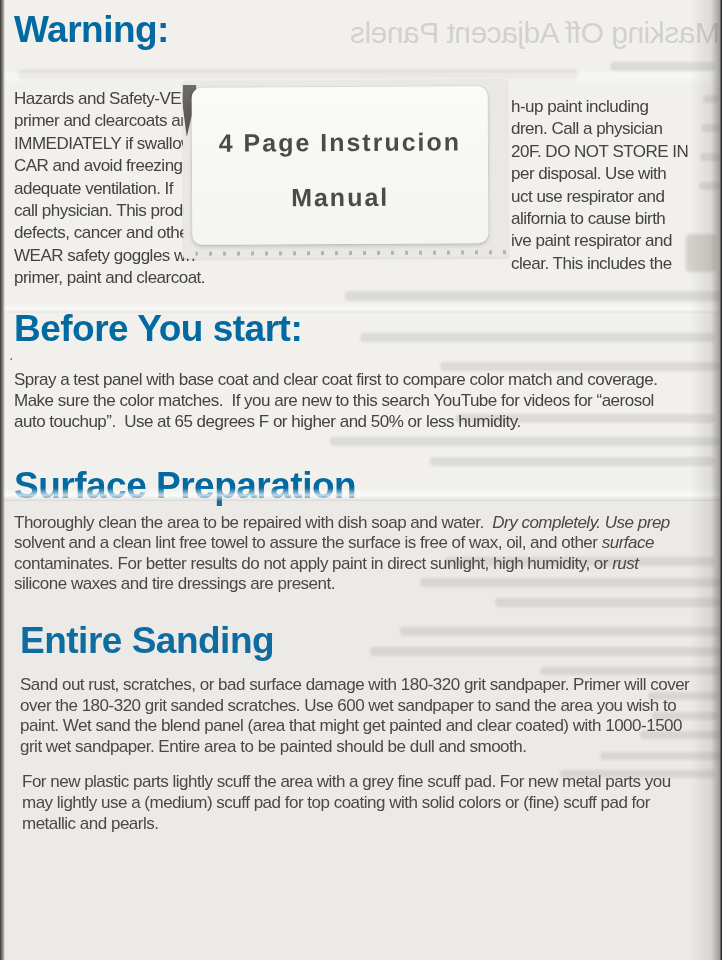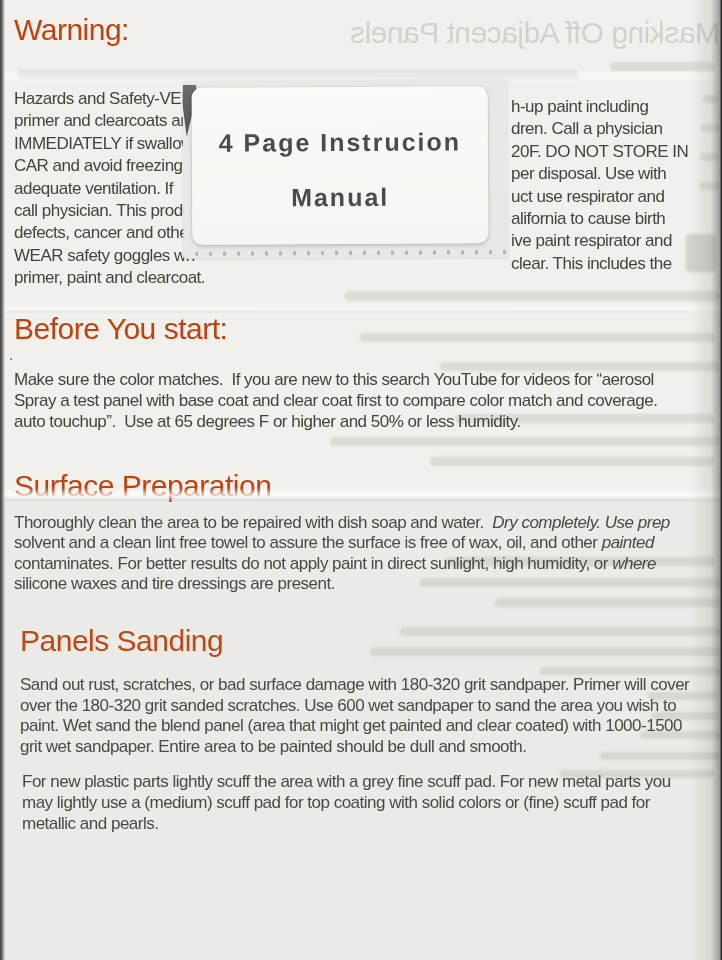--- a/index.html
+++ b/index.html
@@ -12,8 +12,8 @@
   
   .h{
     position:absolute; left:14px;
-    font-size:30px; line-height:40px; font-weight:400;
-    letter-spacing:-0.5px; color:#c2410c; white-space:pre;
+    font-size:37px; line-height:40px; font-weight:700;
+    letter-spacing:-0.5px; color:#0369a1; white-space:pre;
   }
   
   .para{

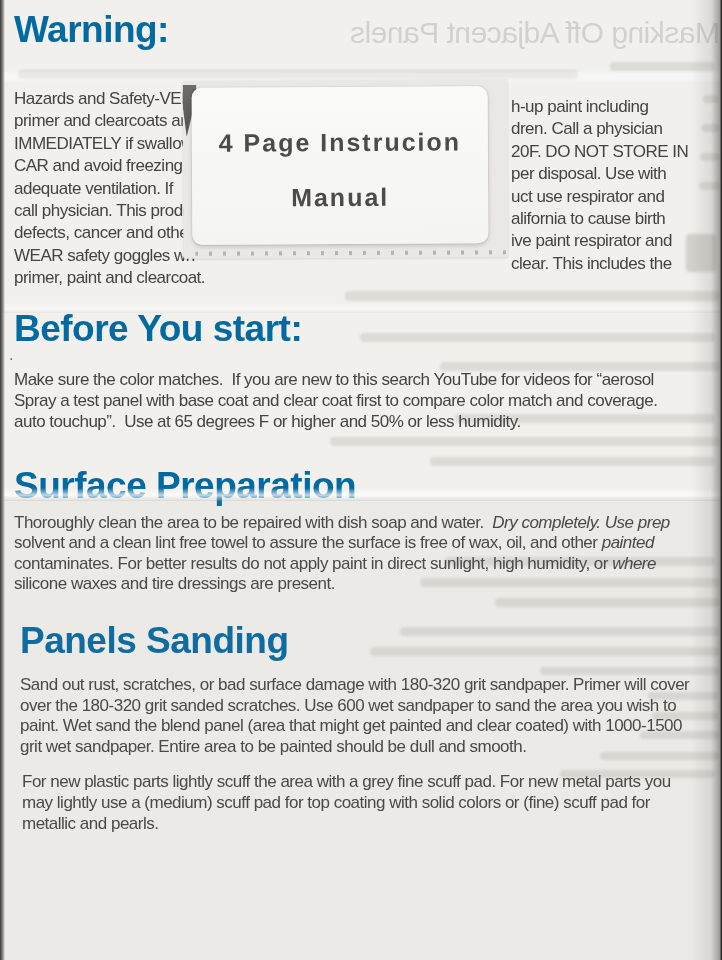--- a/index.html
+++ b/index.html
@@ -143,8 +143,8 @@
   <div class="h z1" style="top:309px;">Before You start:</div>
   <div id="stray-dot">.</div>
   <div class="para before-para z1" style="top:370px;">
+      <div class="tline">Spray a test panel with base coat and clear coat first to compare color match and coverage.</div>
       <div class="tline">Make sure the color matches.  If you are new to this search YouTube for videos for “aerosol</div>
-      <div class="tline">Spray a test panel with base coat and clear coat first to compare color match and coverage.</div>
       <div class="tline">auto touchup”.  Use at 65 degrees F or higher and 50% or less humidity.</div>
     </div>
 

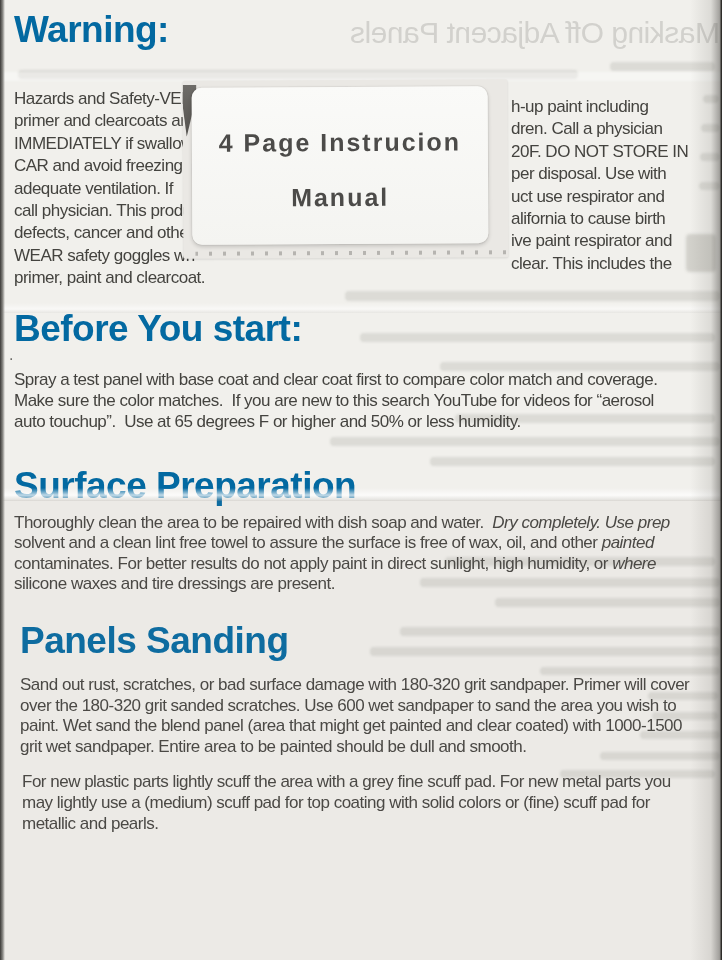--- a/index.html
+++ b/index.html
@@ -151,7 +151,7 @@
   <div class="h z1" style="top:457px;margin-top:9px;">Surface Preparation</div>
   <div class="para surface-para z1" style="top:513px;">
       <div class="tline"><span>Thoroughly clean the area to be repaired with dish soap and water.  </span><em>Dry completely. Use prep</em></div>
-      <div class="tline"><span>solvent and a clean lint free towel to assure the surface is free of wax, oil, and other </span><em>painted</em></div>
+      <div class="tline"><span>solvent and a clean lint free towel to assure the surface is free of wax, oil, and other </span><em>surface</em></div>
       <div class="tline"><span>contaminates. For better results do not apply paint in direct sunlight, high humidity, or </span><em>where</em></div>
       <div class="tline"><span>silicone waxes and tire dressings are present.</span></div>
     </div>

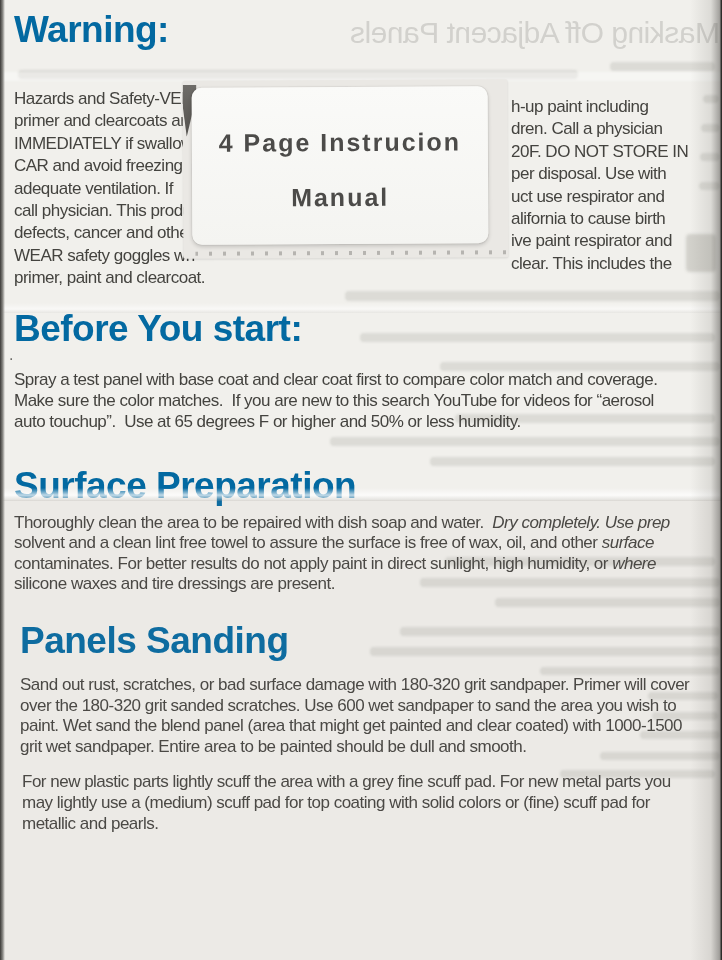--- a/index.html
+++ b/index.html
@@ -152,7 +152,7 @@
   <div class="para surface-para z1" style="top:513px;">
       <div class="tline"><span>Thoroughly clean the area to be repaired with dish soap and water.  </span><em>Dry completely. Use prep</em></div>
       <div class="tline"><span>solvent and a clean lint free towel to assure the surface is free of wax, oil, and other </span><em>surface</em></div>
-      <div class="tline"><span>contaminates. For better results do not apply paint in direct sunlight, high humidity, or </span><em>where</em></div>
+      <div class="tline"><span>contaminates. For better results do not apply paint in direct sunlight, high humidity, or </span><em>rust</em></div>
       <div class="tline"><span>silicone waxes and tire dressings are present.</span></div>
     </div>
 

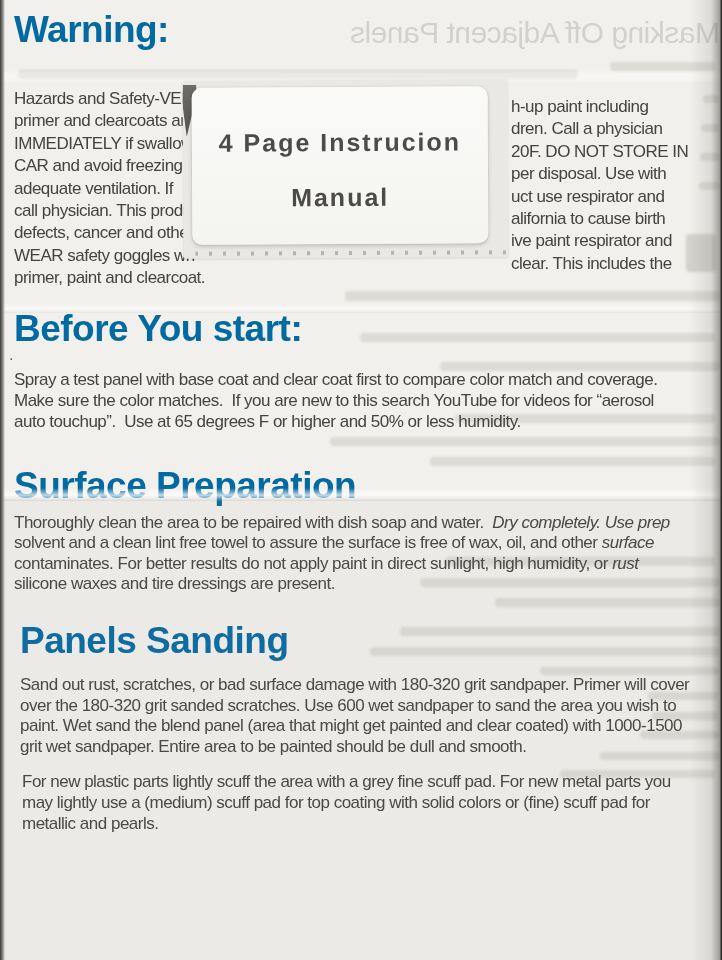--- a/index.html
+++ b/index.html
@@ -156,7 +156,7 @@
       <div class="tline"><span>silicone waxes and tire dressings are present.</span></div>
     </div>
 
-  <div class="h z1" style="top:621px;left:20px;">Panels Sanding</div>
+  <div class="h z1" style="top:621px;left:20px;">Entire Sanding</div>
   <div class="para sanding-para1 z1" style="top:675px;left:20px;">
       <div class="tline">Sand out rust, scratches, or bad surface damage with 180-320 grit sandpaper. Primer will cover</div>
       <div class="tline">over the 180-320 grit sanded scratches. Use 600 wet sandpaper to sand the area you wish to</div>

